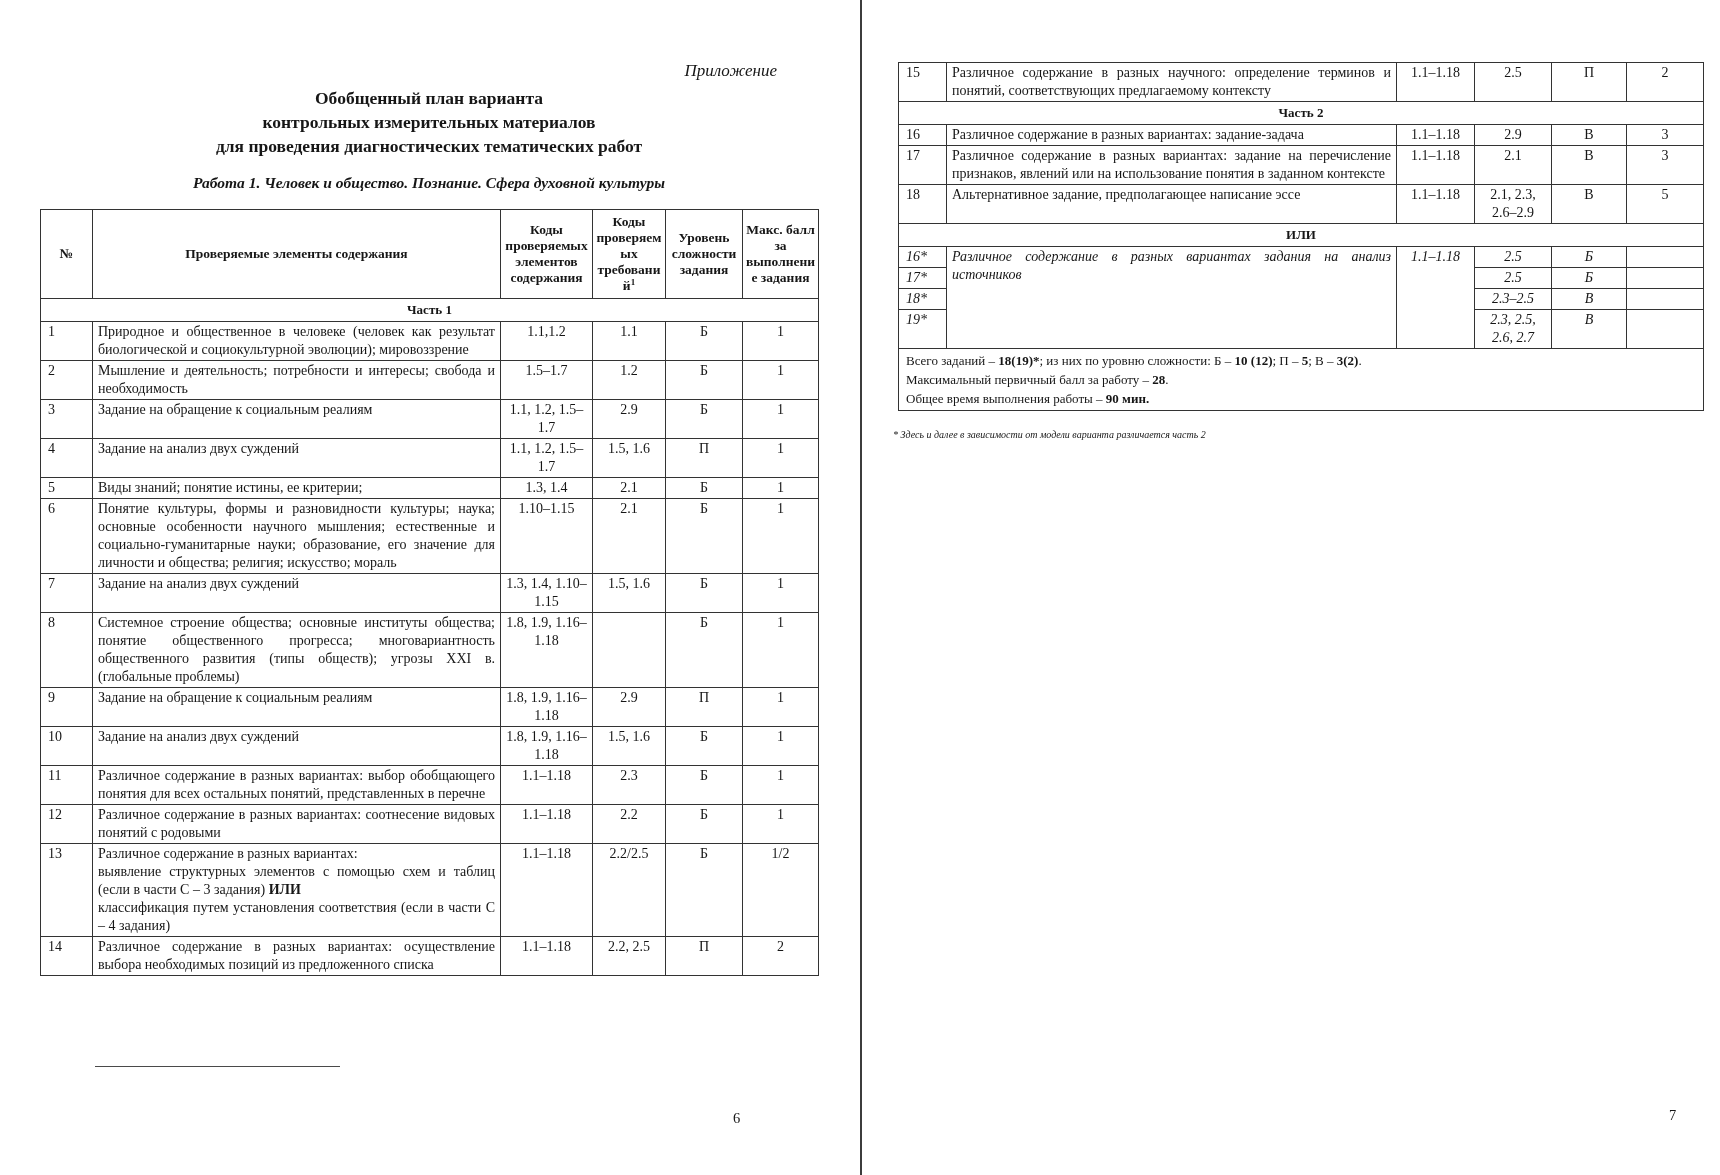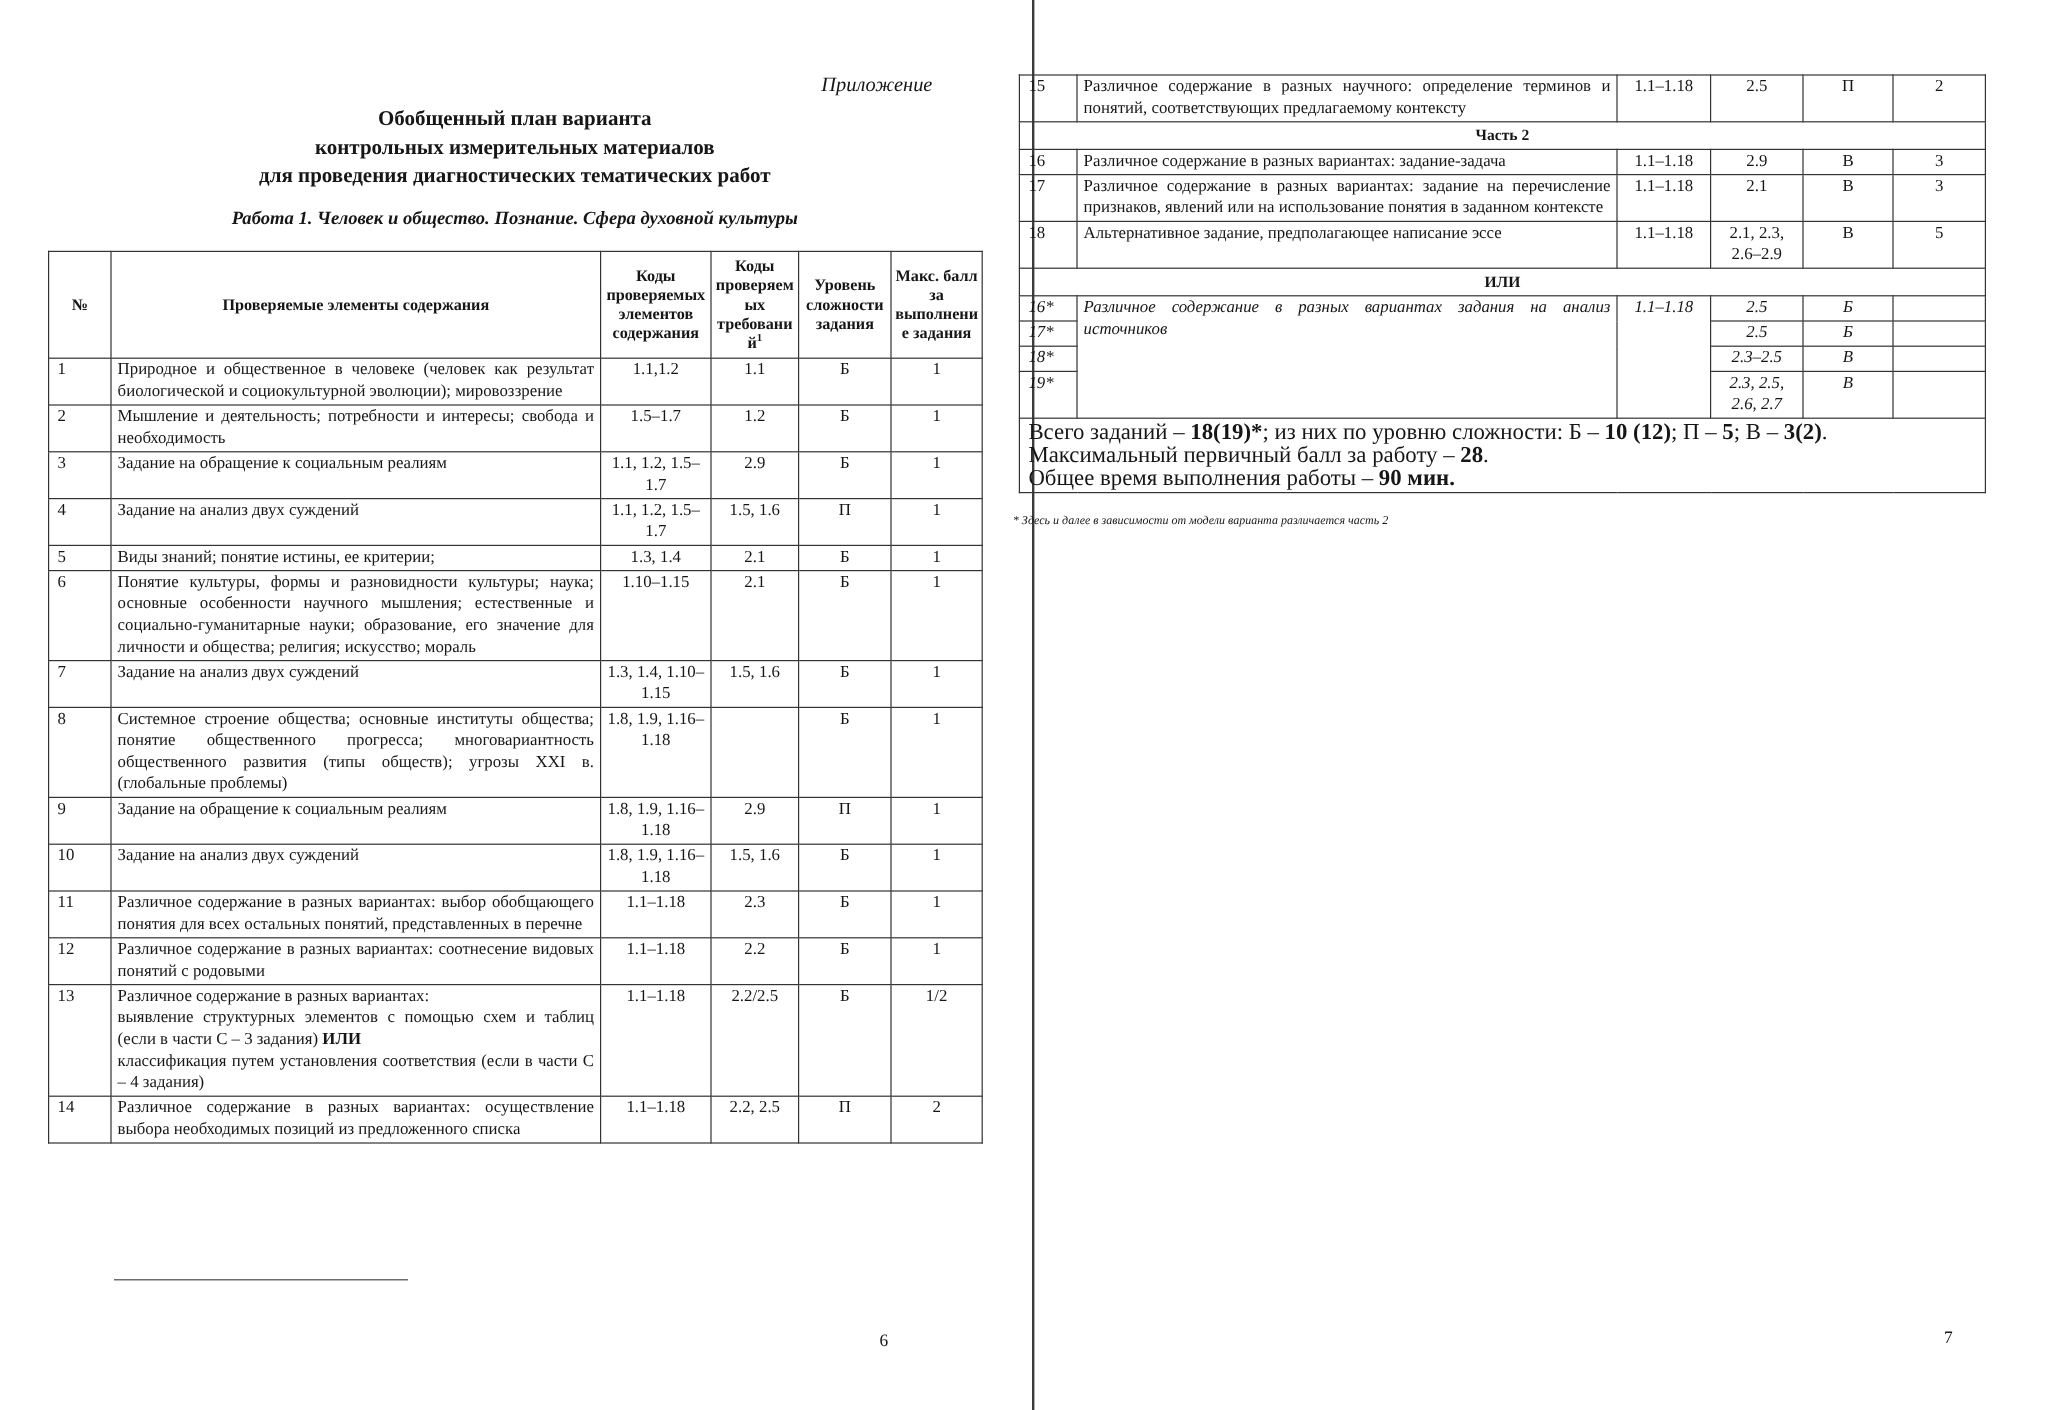--- a/index.html
+++ b/index.html
@@ -11,7 +11,7 @@
   .fold{position:absolute;left:860px;top:0;width:2px;height:1175px;background:#3c3c3c;}
   .page{position:absolute;top:0;height:1175px;}
   .page-left{left:0;width:895px;}
-  .page-right{left:824px;width:730px;}
+  .page-right{left:873px;width:730px;}
 
   .corner{position:absolute;top:61px;right:118px;font-style:italic;font-size:17px;}
   .titles{margin:86px 42px 0 40px;width:778px;text-align:center;font-weight:bold;font-size:17.5px;line-height:24px;}

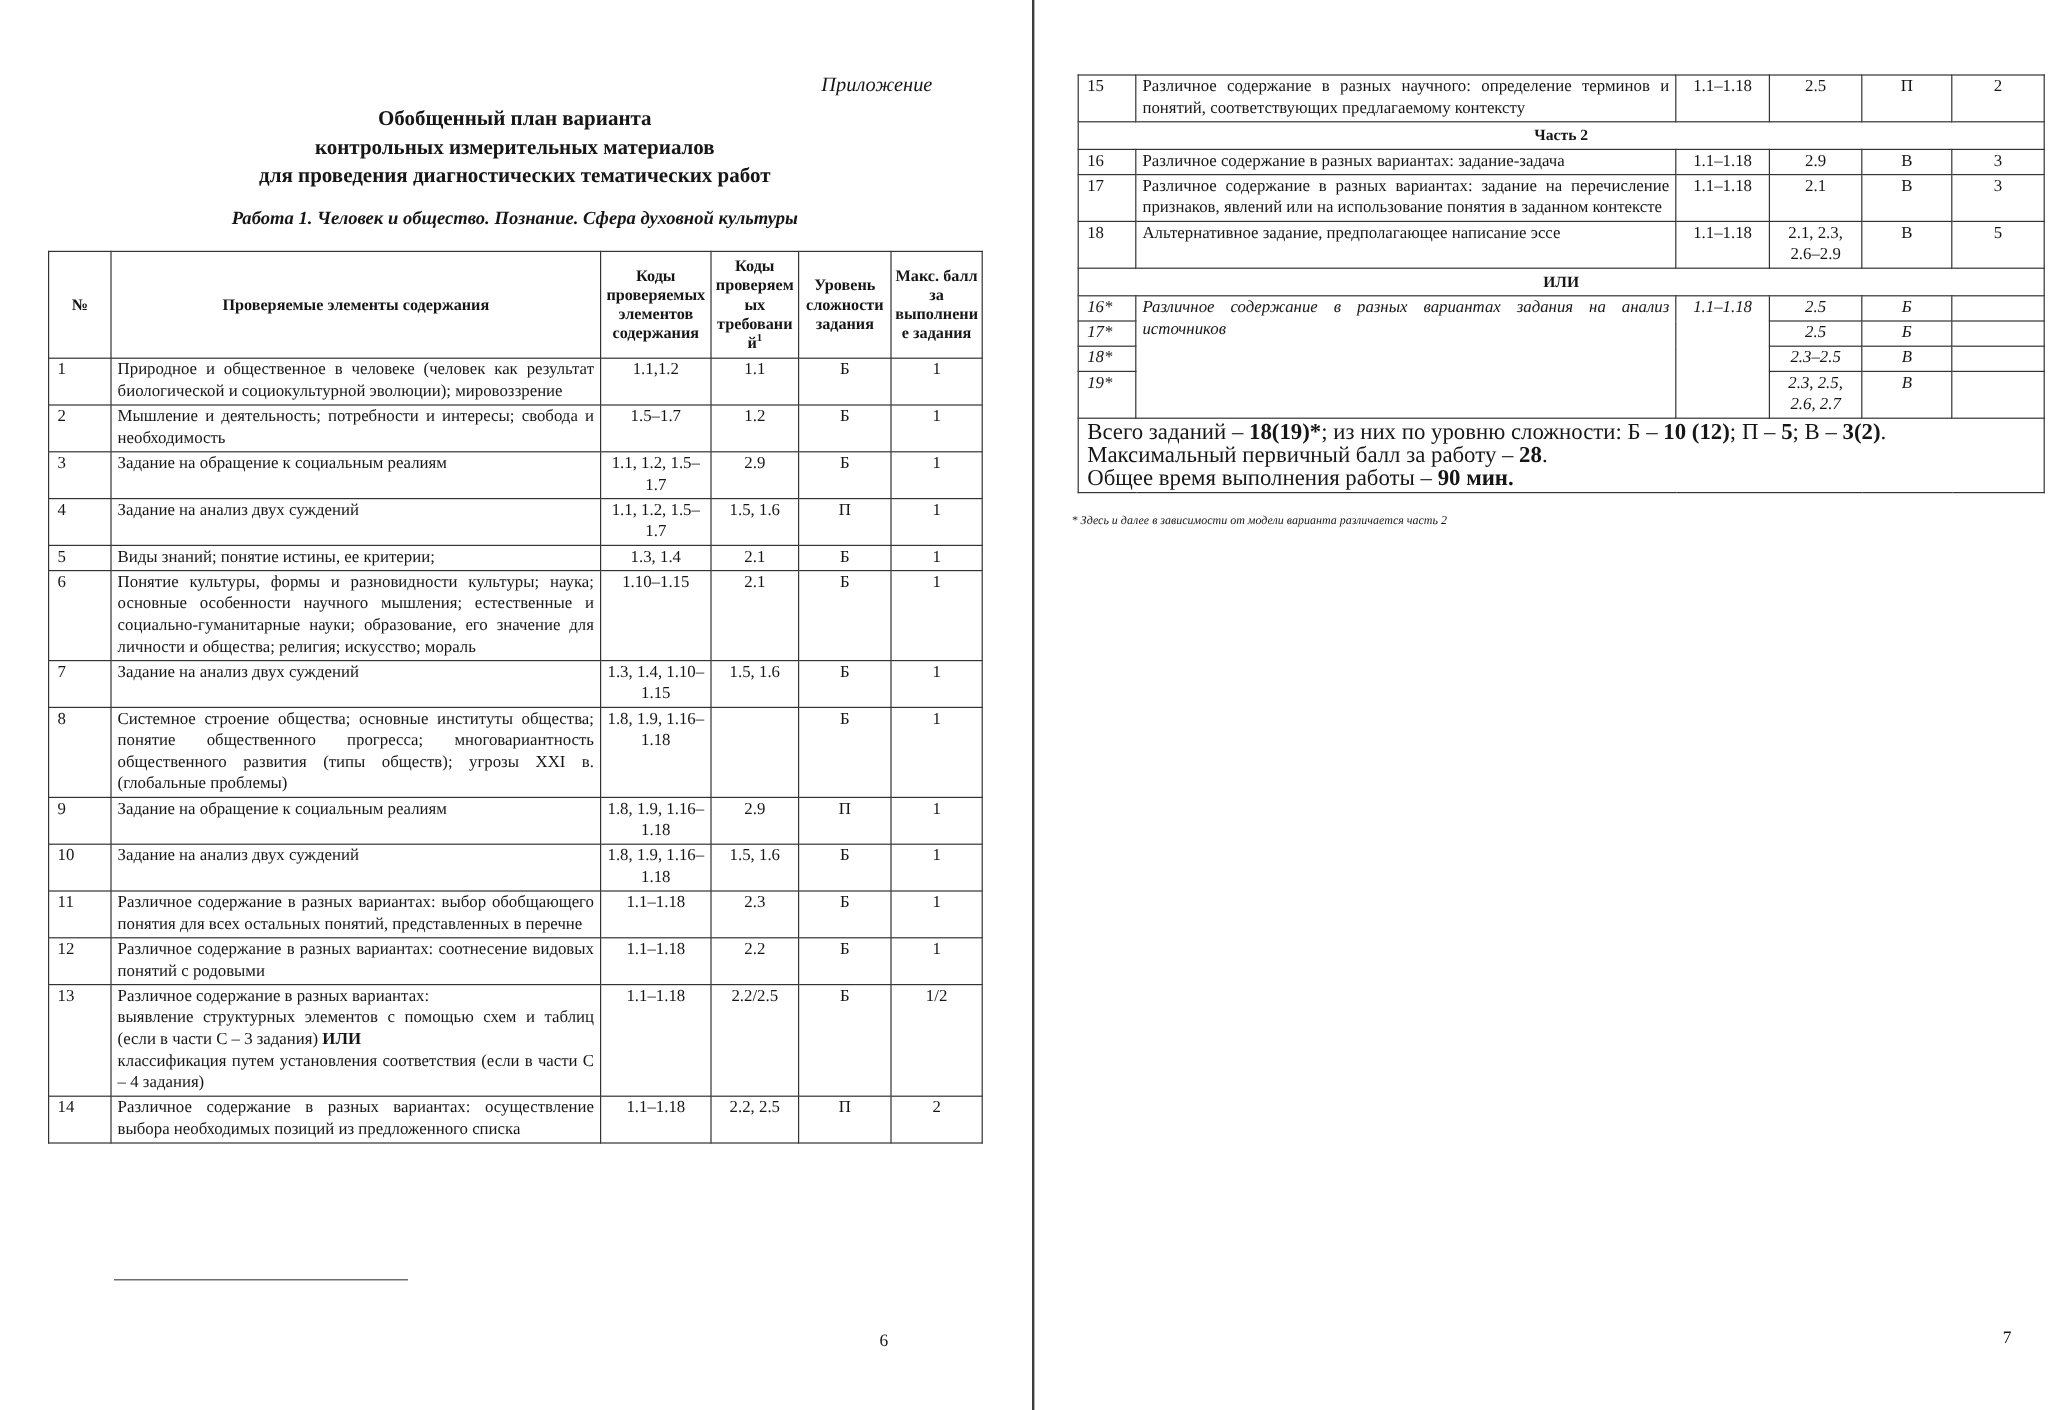--- a/index.html
+++ b/index.html
@@ -75,6 +75,9 @@
       </tr>
     </thead>
     <tbody>
+      <tr class="band">
+        <td colspan="6">Часть 1</td>
+      </tr>
       <tr>
         <td class="c-num">1</td>
         <td class="c-content">Природное и общественное в человеке (человек как результат биологической и социокультурной эволюции); мировоззрение</td>

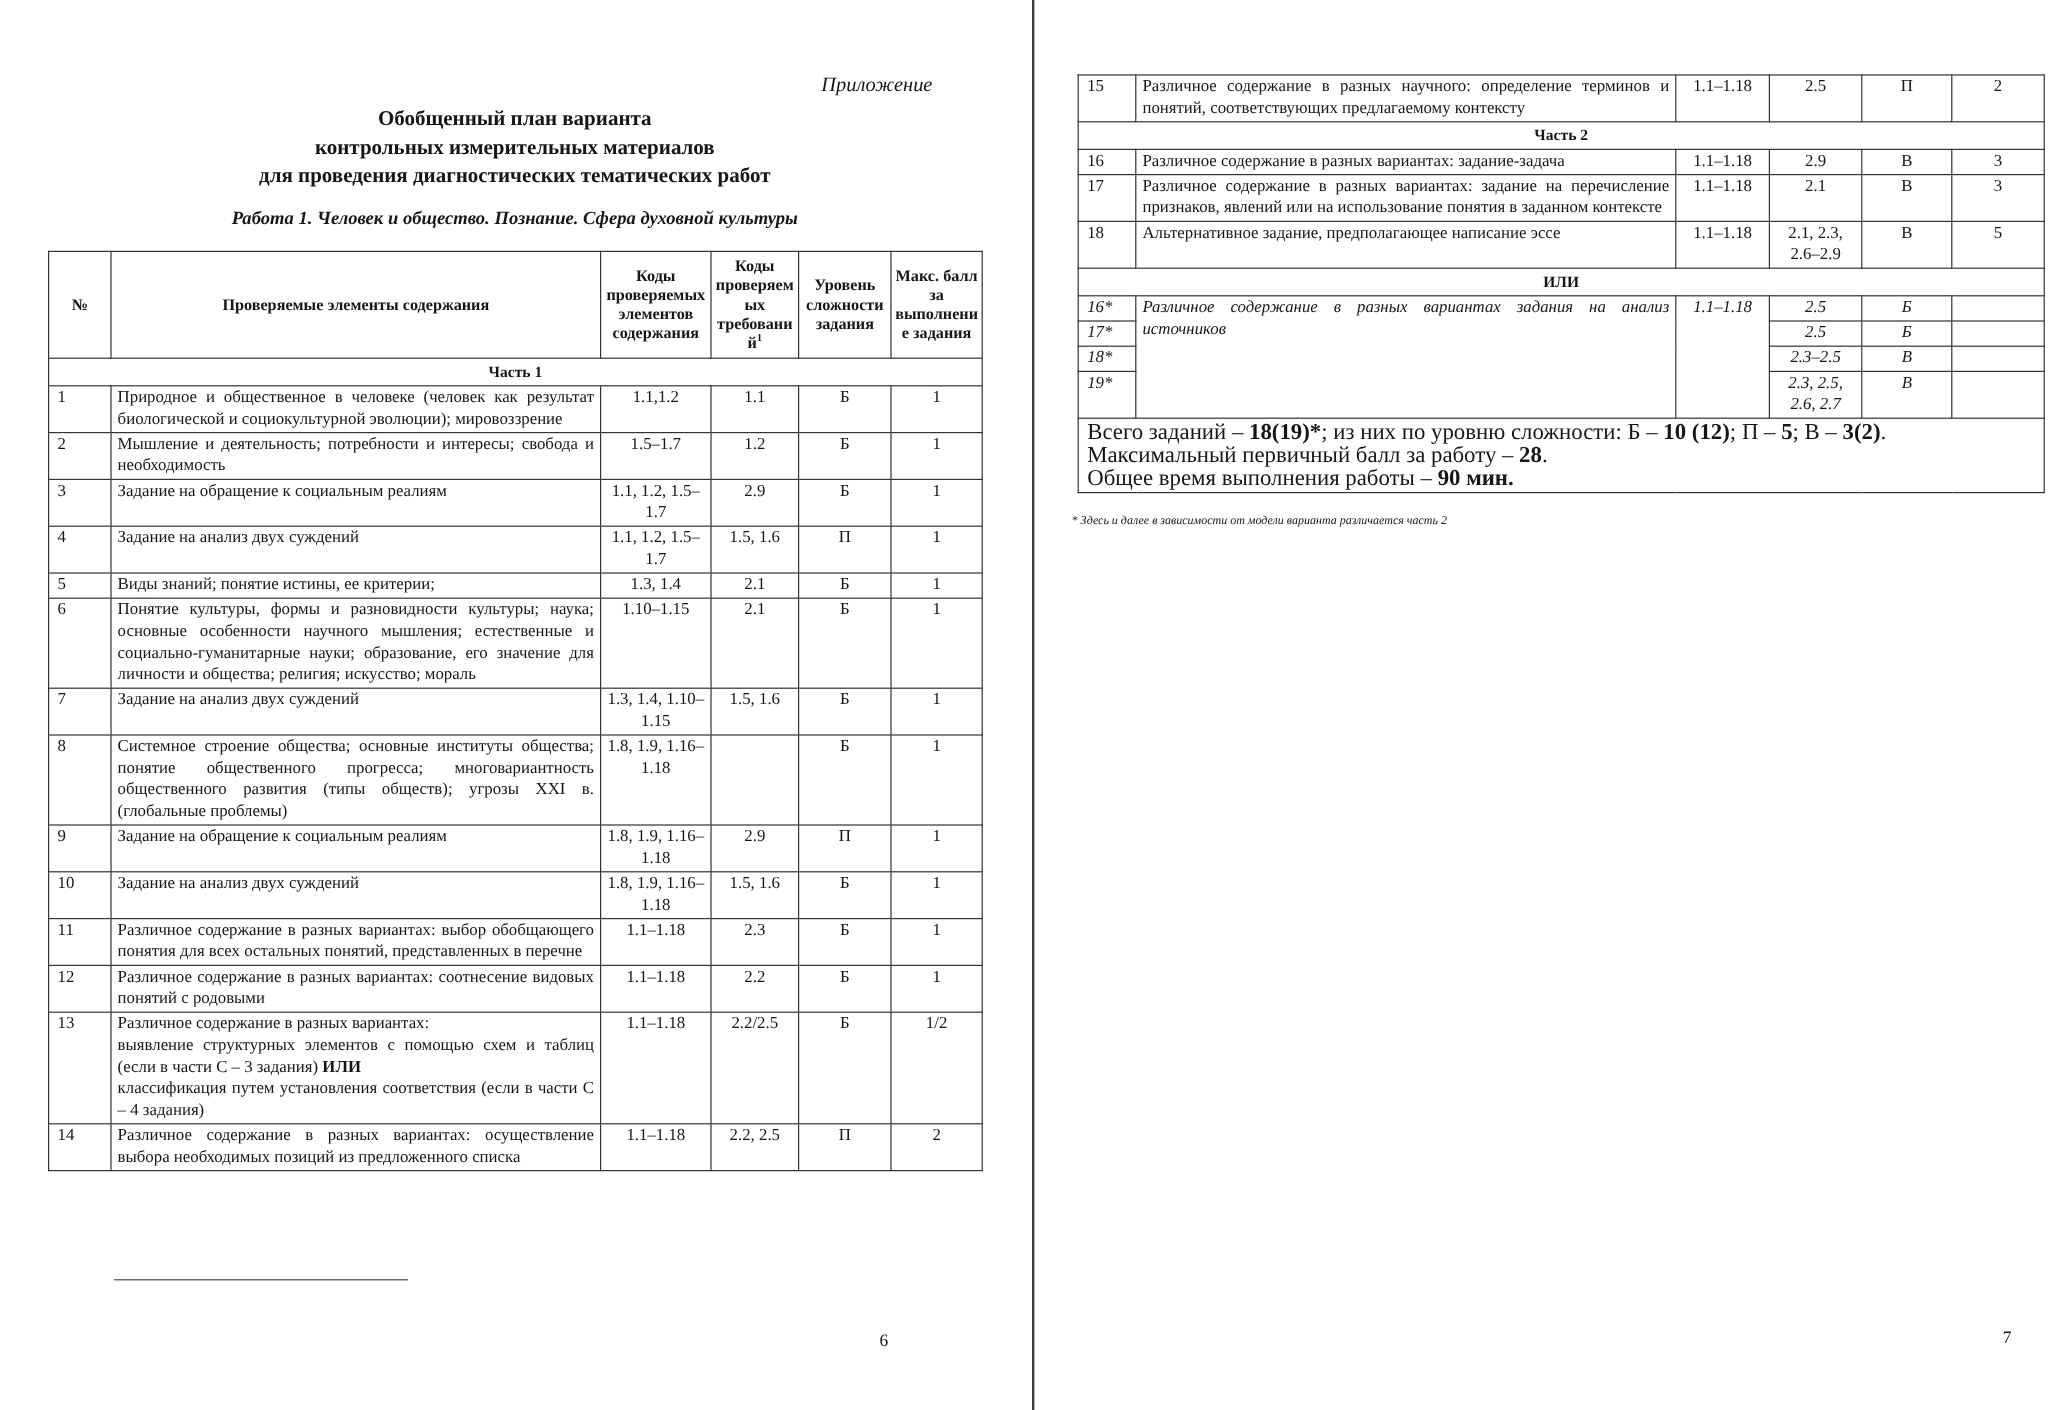--- a/index.html
+++ b/index.html
@@ -29,7 +29,7 @@
   .band td{text-align:center;font-weight:bold;font-size:13px;padding:2px;line-height:18px;}
   tr.starred td{font-style:italic;}
   .blk{display:block;}
-  .summary-cell{font-size:19px;line-height:19px;padding:2px 7px;text-align:left;}
+  .summary-cell{font-size:13px;line-height:19px;padding:2px 7px;text-align:left;}
   sup{font-size:9px;line-height:0;}
 
   .footnote-sep{position:absolute;left:95px;top:1066px;width:245px;border-top:1.5px solid #4a4a4a;}

